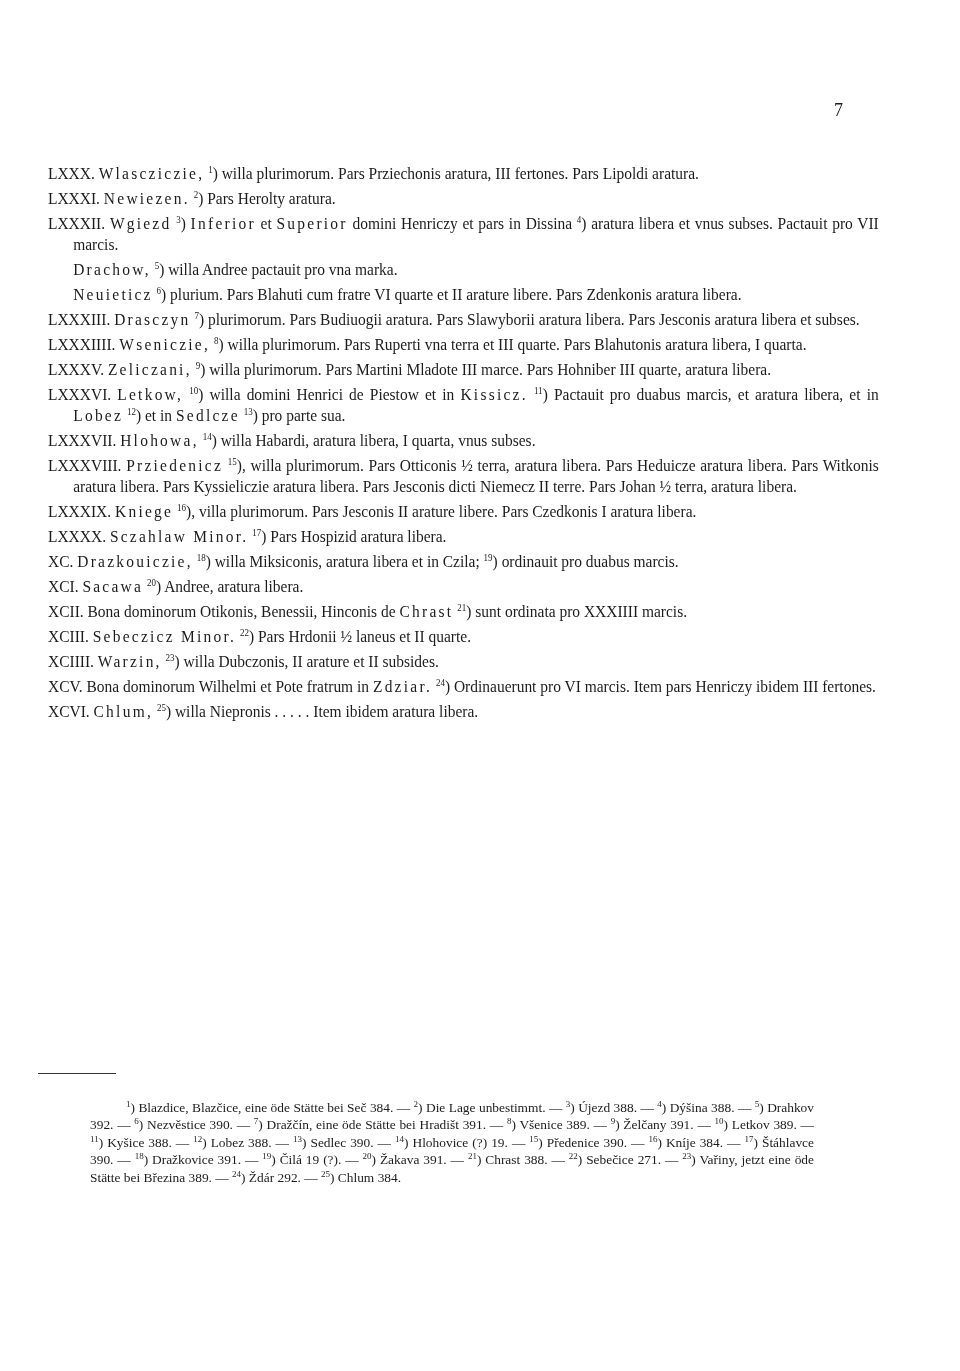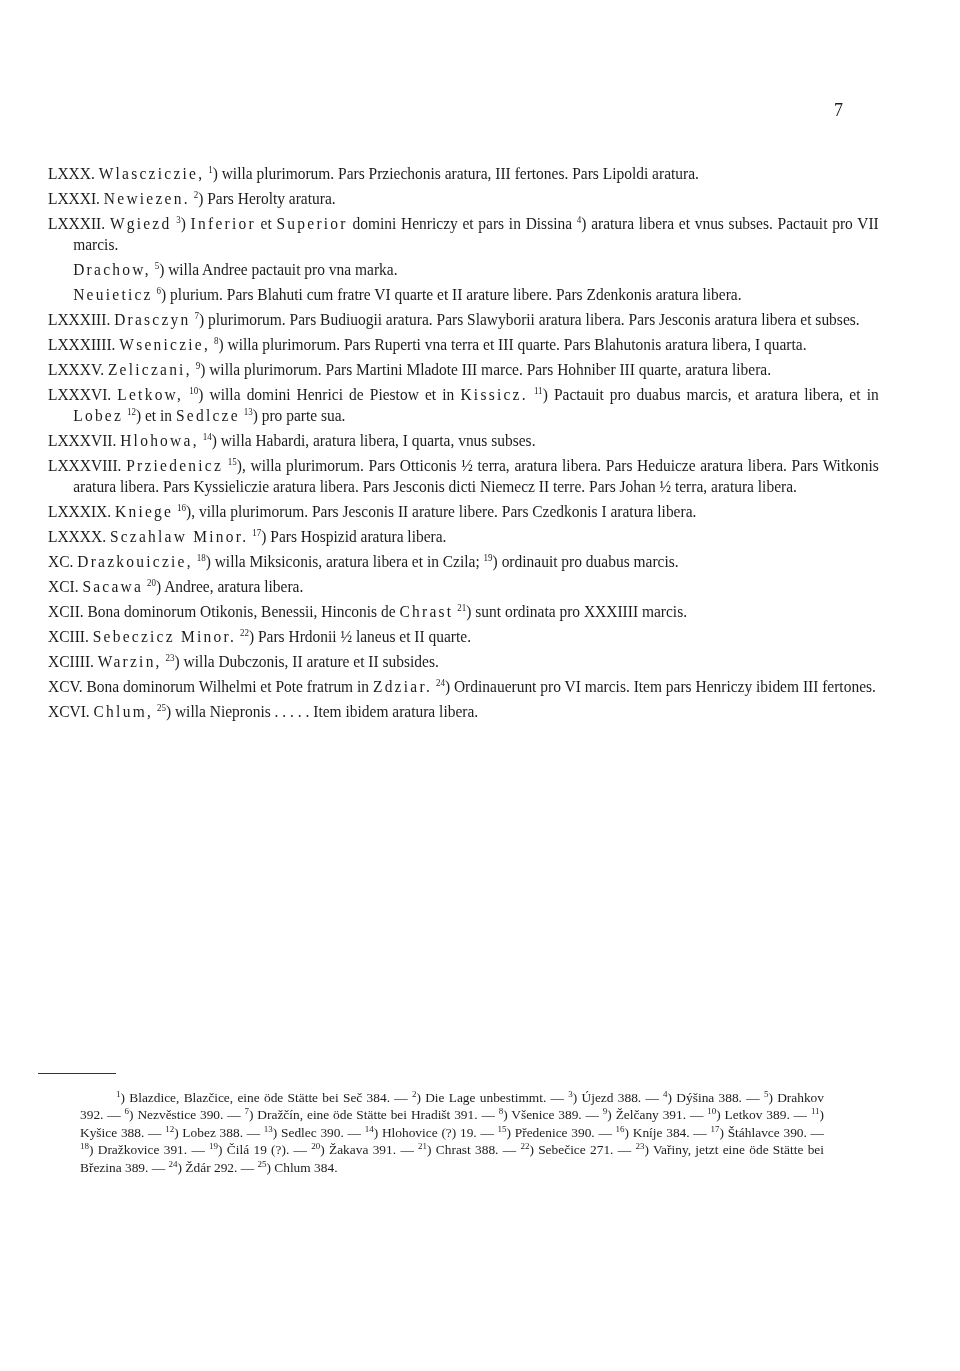--- a/index.html
+++ b/index.html
@@ -37,7 +37,7 @@
     position: absolute; left: 80px; top: 1089px; width: 744px;
     font-size: 13.4px; line-height: 17.4px; text-align: justify;
   }
-  .footnotes p { margin: 0; }
+  .footnotes p { margin: 10px; }
   .footnotes .fsup { font-size: 9px; vertical-align: 5px; line-height: 0; }
   .fn-first { text-indent: 36px; }
 </style>

